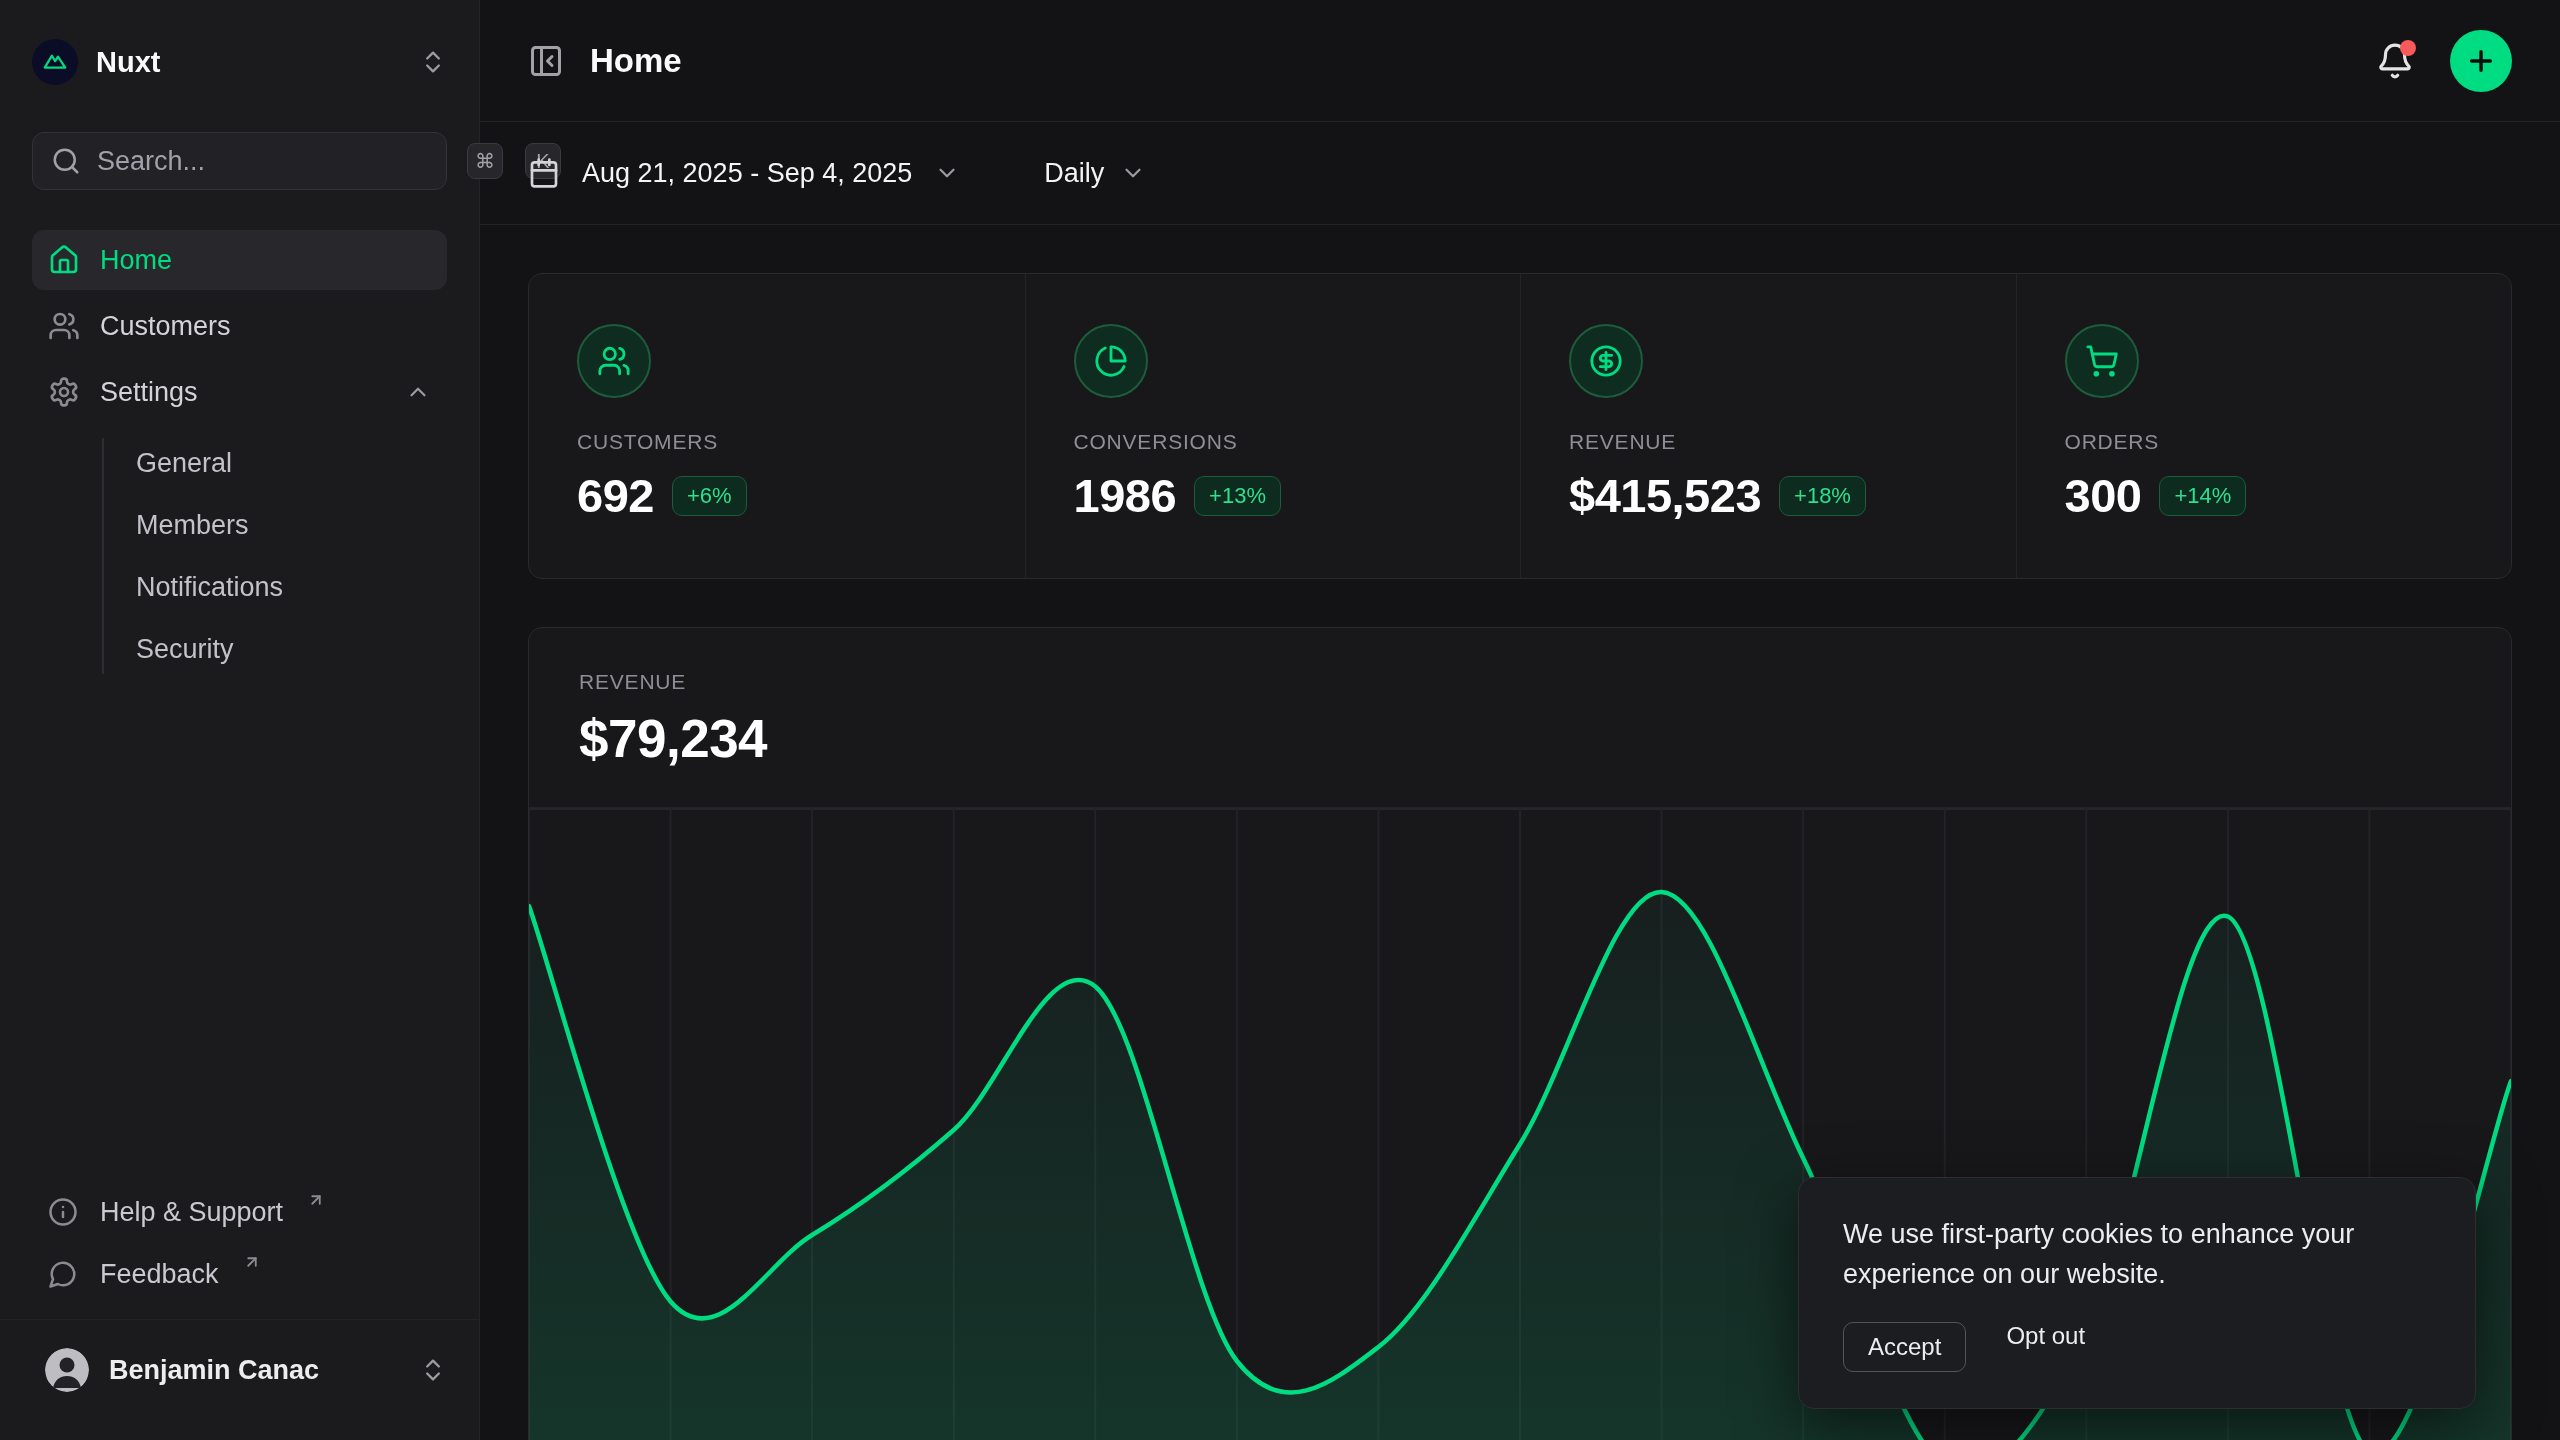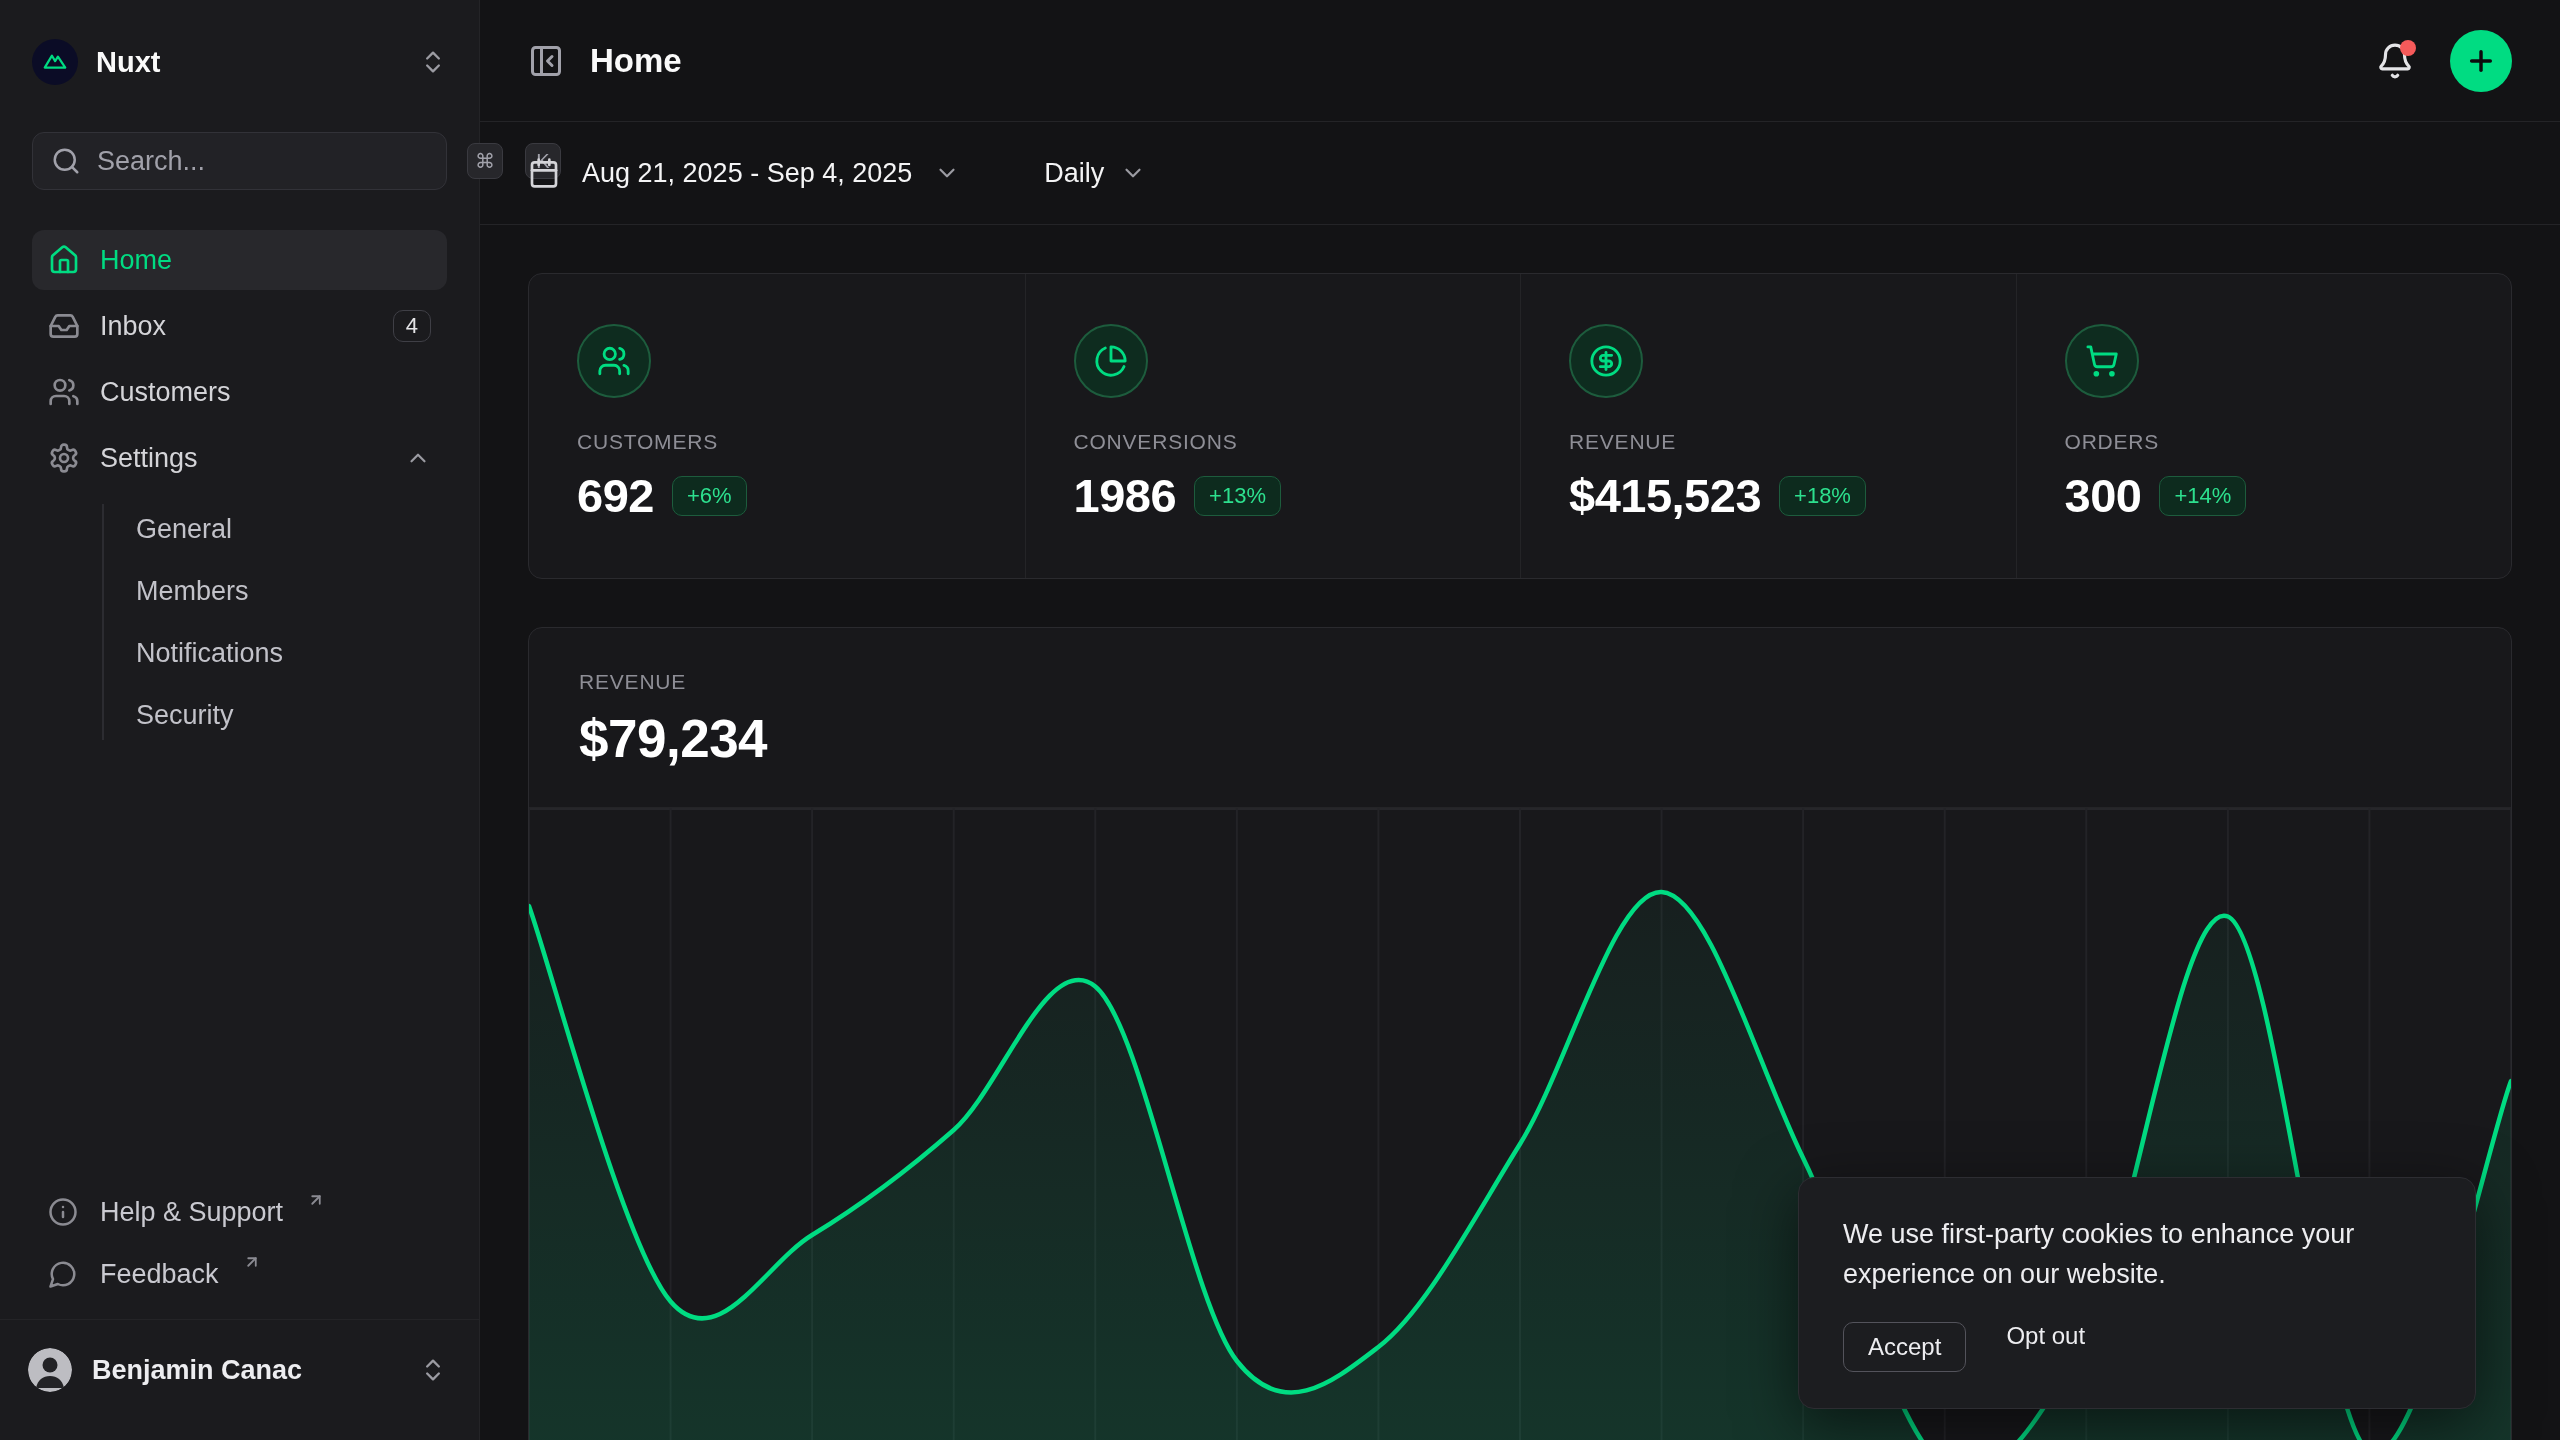--- a/index.html
+++ b/index.html
@@ -197,16 +197,6 @@
           </svg>
       </span>
       <span class="nav-label">Home</span>
-    </div>
-    <div class="nav-item">
-      <span class="nico">
-        <svg width="32" height="32" viewBox="0 0 24 24" fill="none" stroke="currentColor" stroke-width="2" stroke-linecap="round" stroke-linejoin="round">
-            <polyline points="22 12 16 12 14 15 10 15 8 12 2 12"></polyline>
-            <path d="M5.45 5.11 2 12v6a2 2 0 0 0 2 2h16a2 2 0 0 0 2-2v-6l-3.45-6.89A2 2 0 0 0 16.76 4H7.24a2 2 0 0 0-1.79 1.11z"></path>
-          </svg>
-      </span>
-      <span class="nav-label">Inbox</span>
-      <span class="count-badge">4</span>
     </div>
     <div class="nav-item">
       <span class="nico">

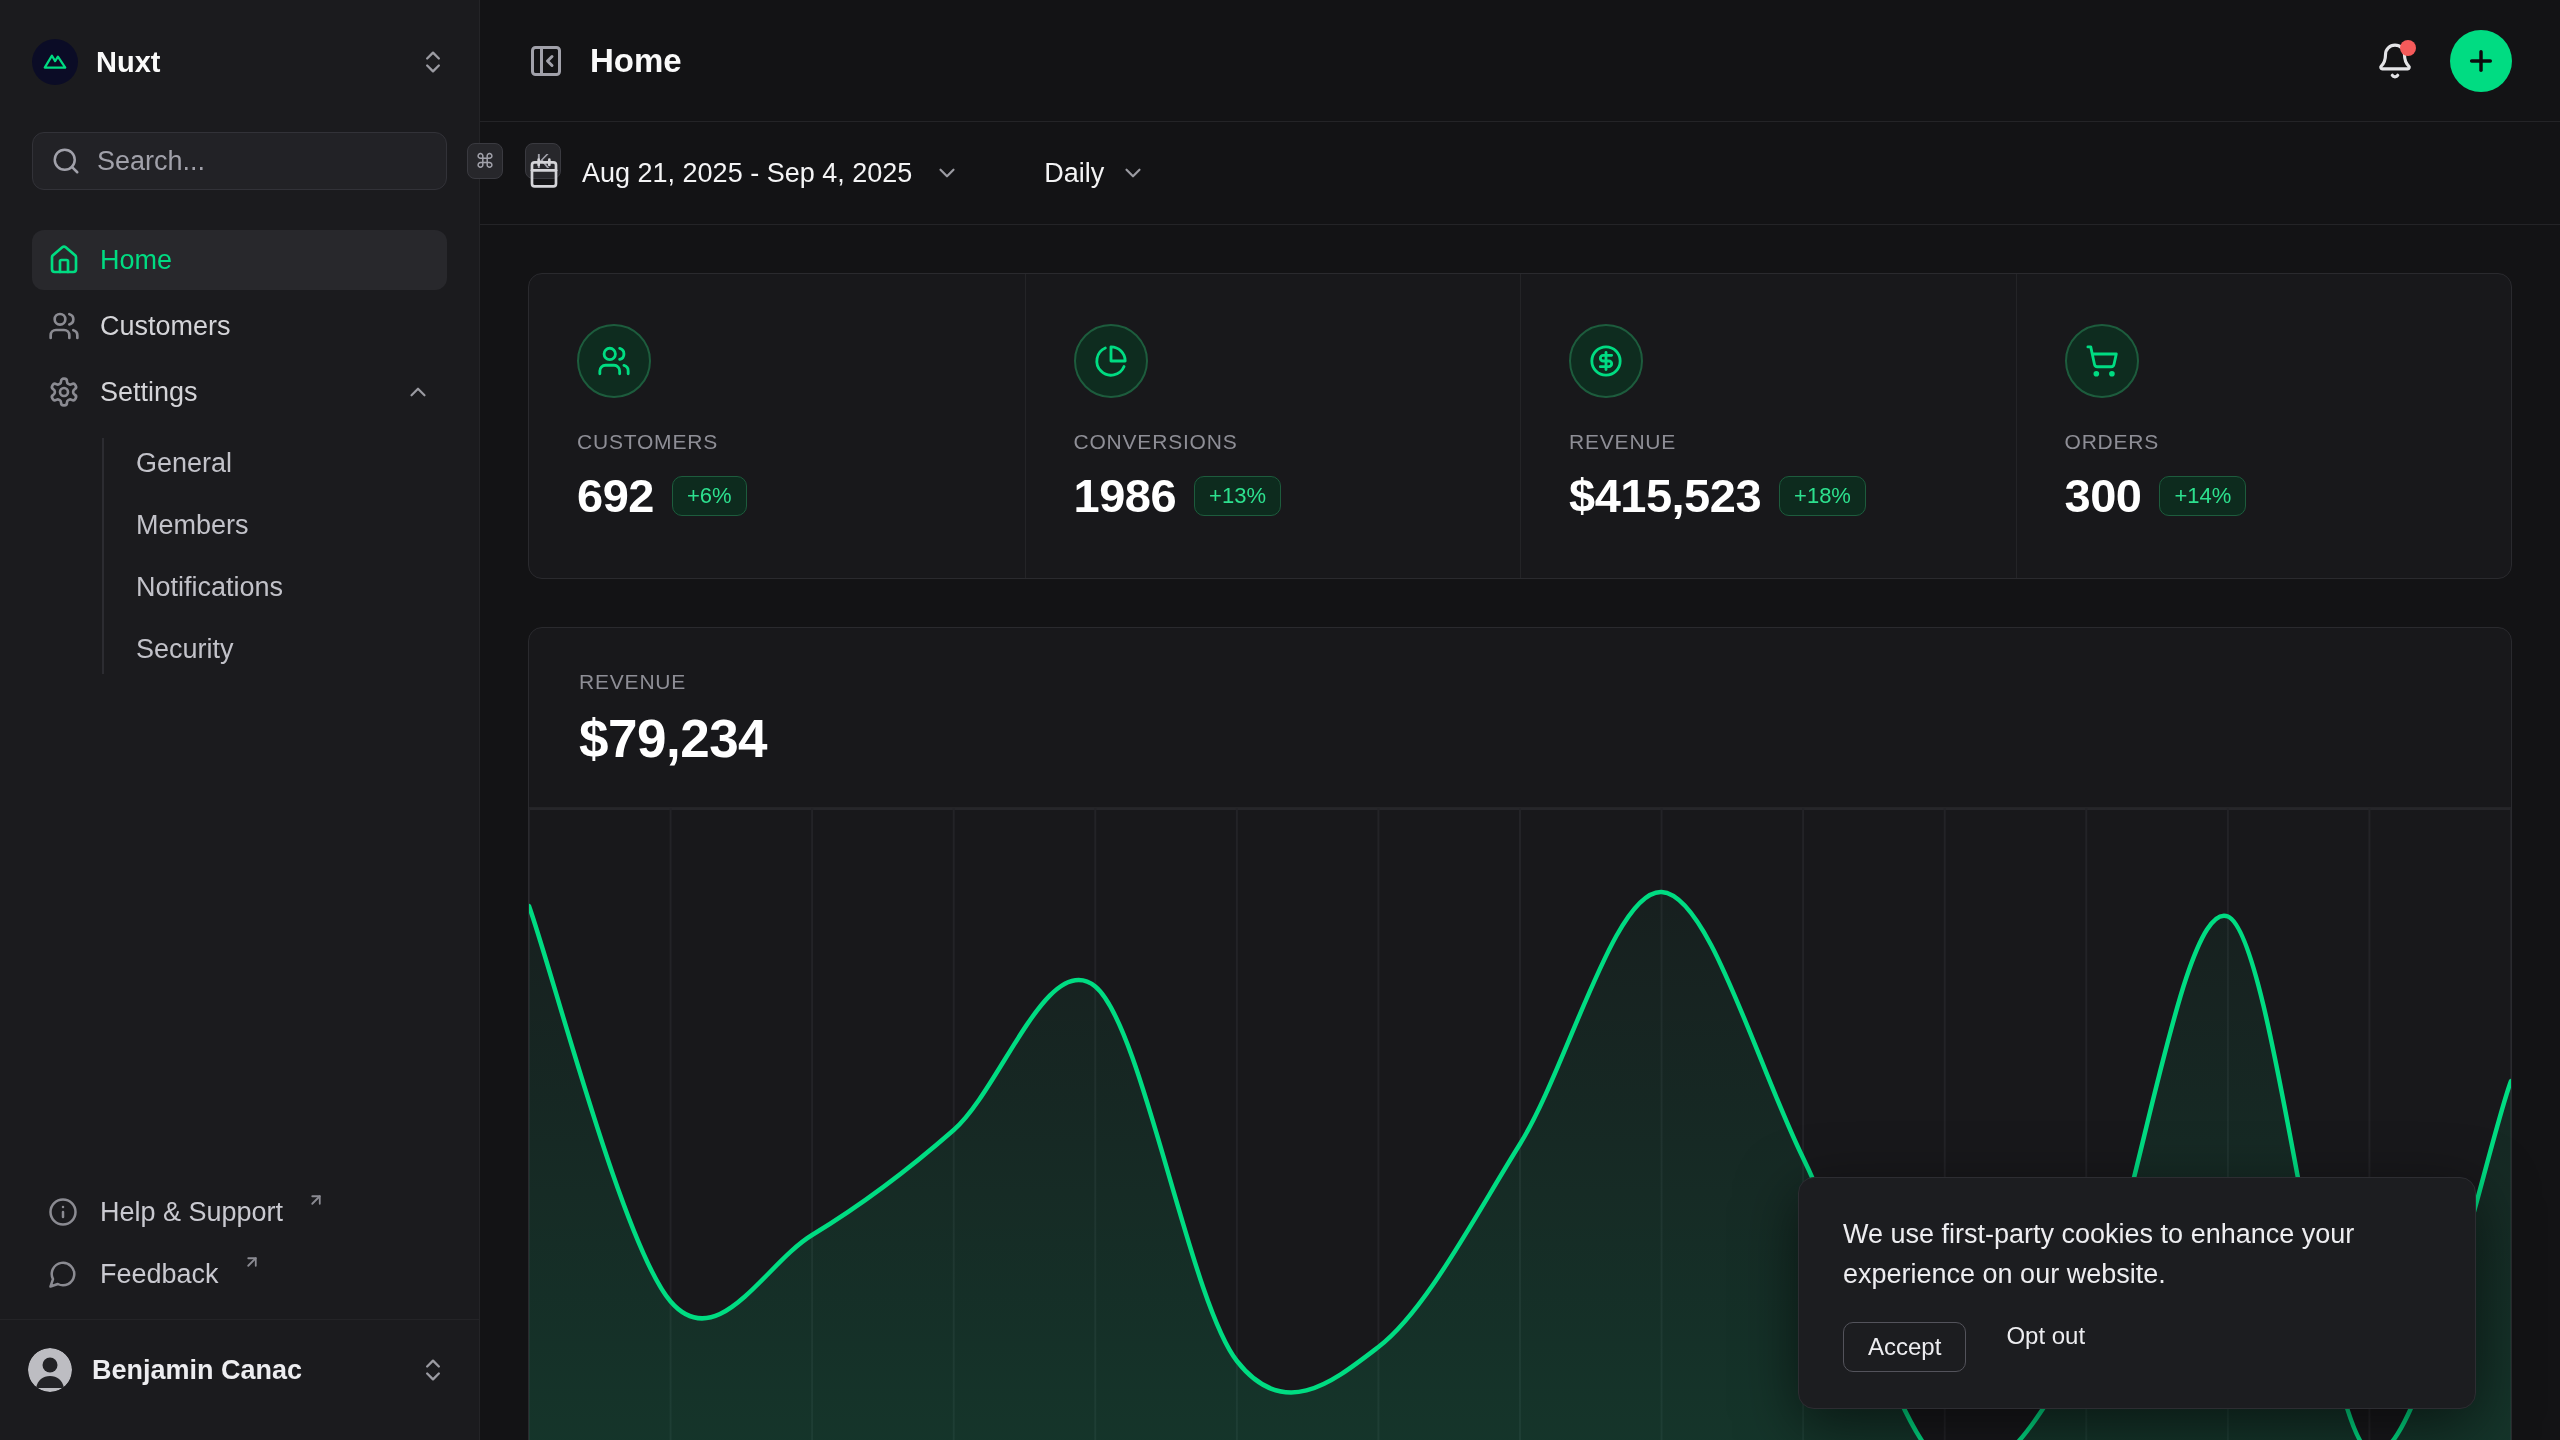--- a/index.html
+++ b/index.html
@@ -82,7 +82,7 @@
   .ext{color:#8b8b92;margin-left:2px;align-self:flex-start;margin-top:10px;display:flex;}
   .user-section{
     border-top:1px solid var(--border-soft);
-    margin:14px -32px 0 -32px;padding:18px 32px 20px 28px;
+    margin:14px -32px 0 -32px;padding:18px 32px 20px 45px;
   }
   .user-row{display:flex;align-items:center;gap:20px;height:64px;border-radius:12px;cursor:pointer;}
   .avatar{width:44px;height:44px;border-radius:50%;overflow:hidden;flex:none;}

